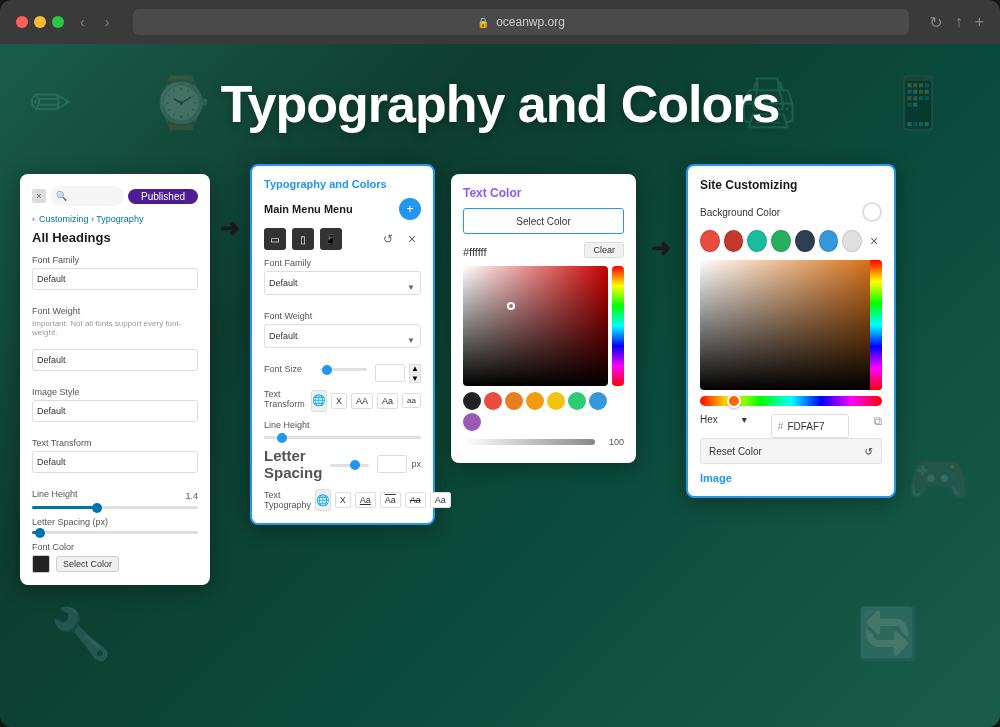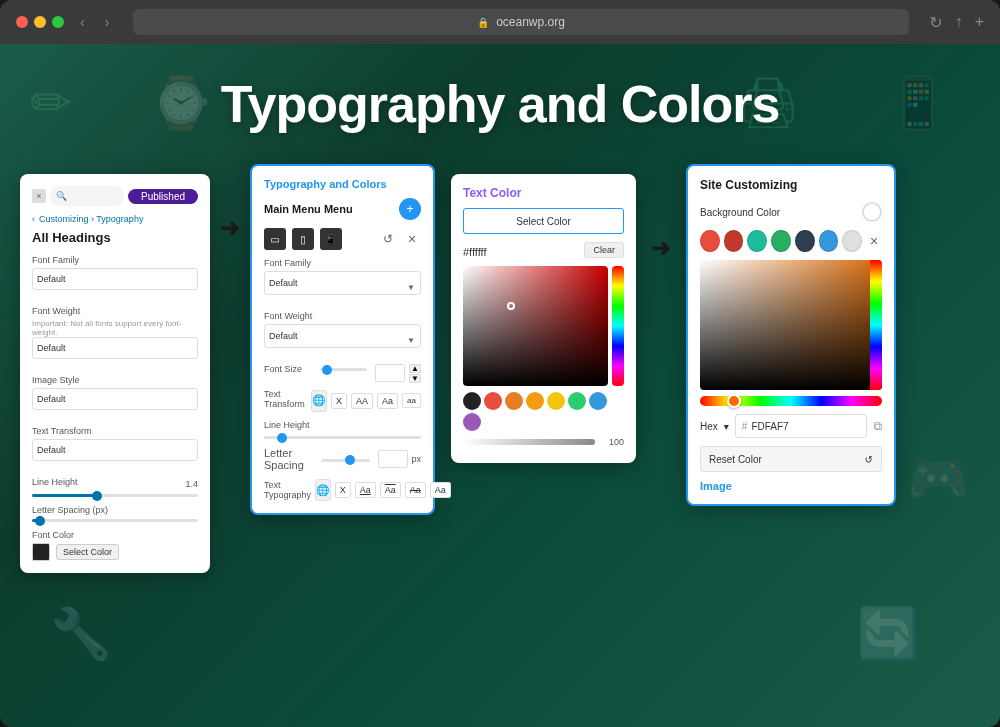--- a/index.html
+++ b/index.html
@@ -195,7 +195,7 @@
     .field-note {
       font-size: 8px;
       color: #999;
-      margin-bottom: 0;
+      margin-bottom: 12px;
     }
 
     .select-field {

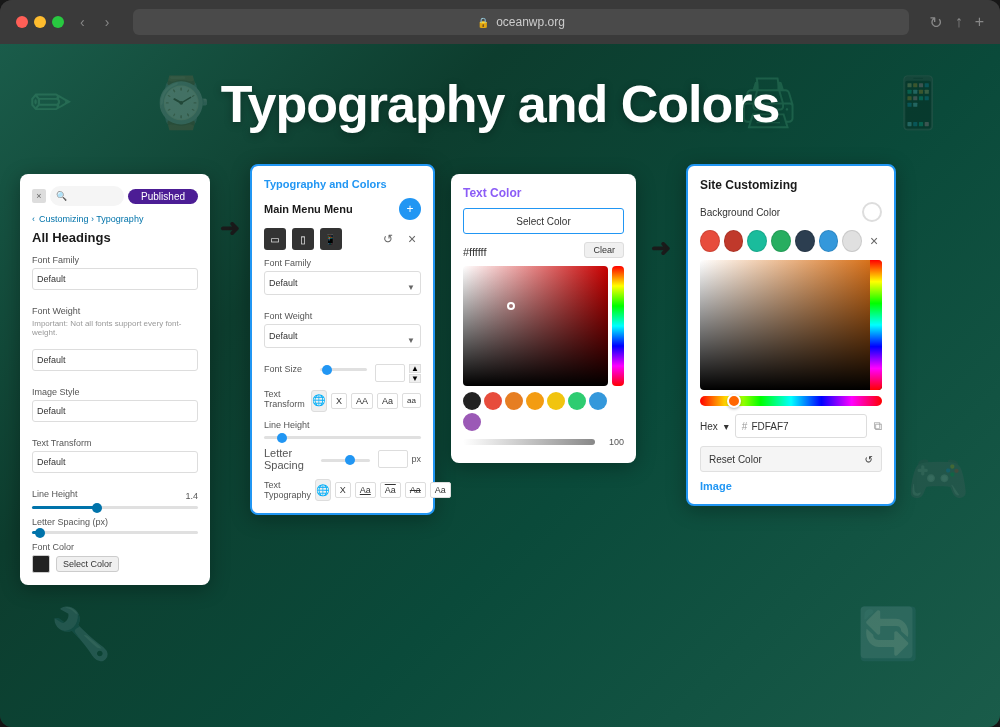--- a/index.html
+++ b/index.html
@@ -796,9 +796,7 @@
 
     .hex-section {
       display: flex;
-      align-items: center;
-      gap: 6px;
-      margin-bottom: 8px;
+      gap: 24px;
     }
 
     .hex-label {

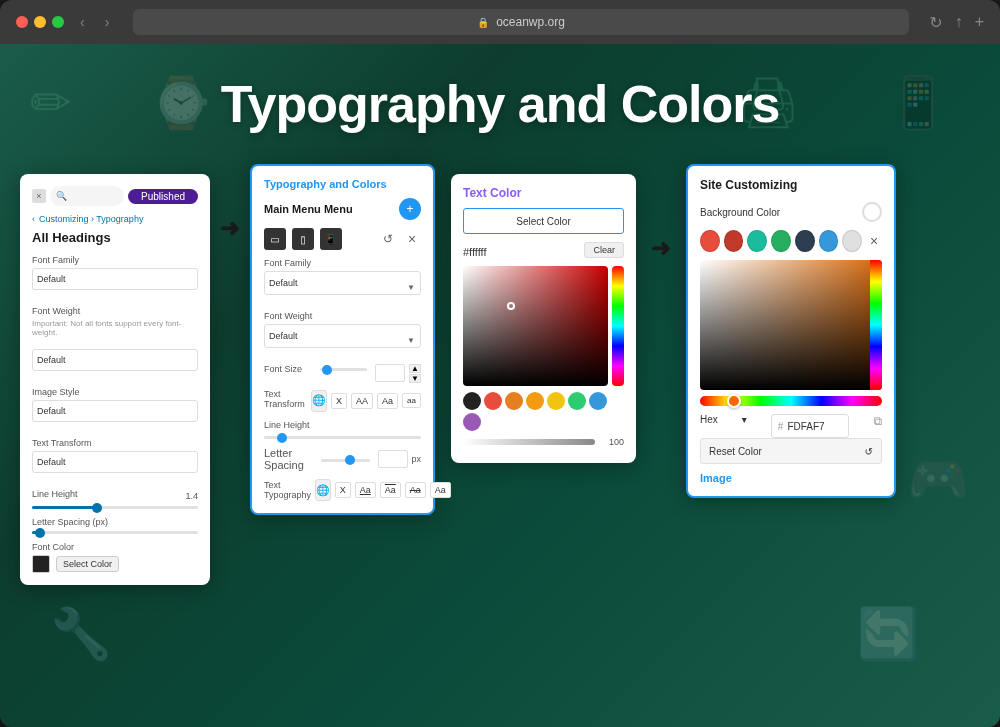--- a/index.html
+++ b/index.html
@@ -529,7 +529,7 @@
       margin-bottom: 8px;
     }
 
-    .ls-label { font-size: 11px; color: #555; font-weight: 400; flex: 1; }
+    .ls-label { font-size: 15px; color: #555; font-weight: 700; flex: 1; }
 
     .px-input {
       width: 30px;

